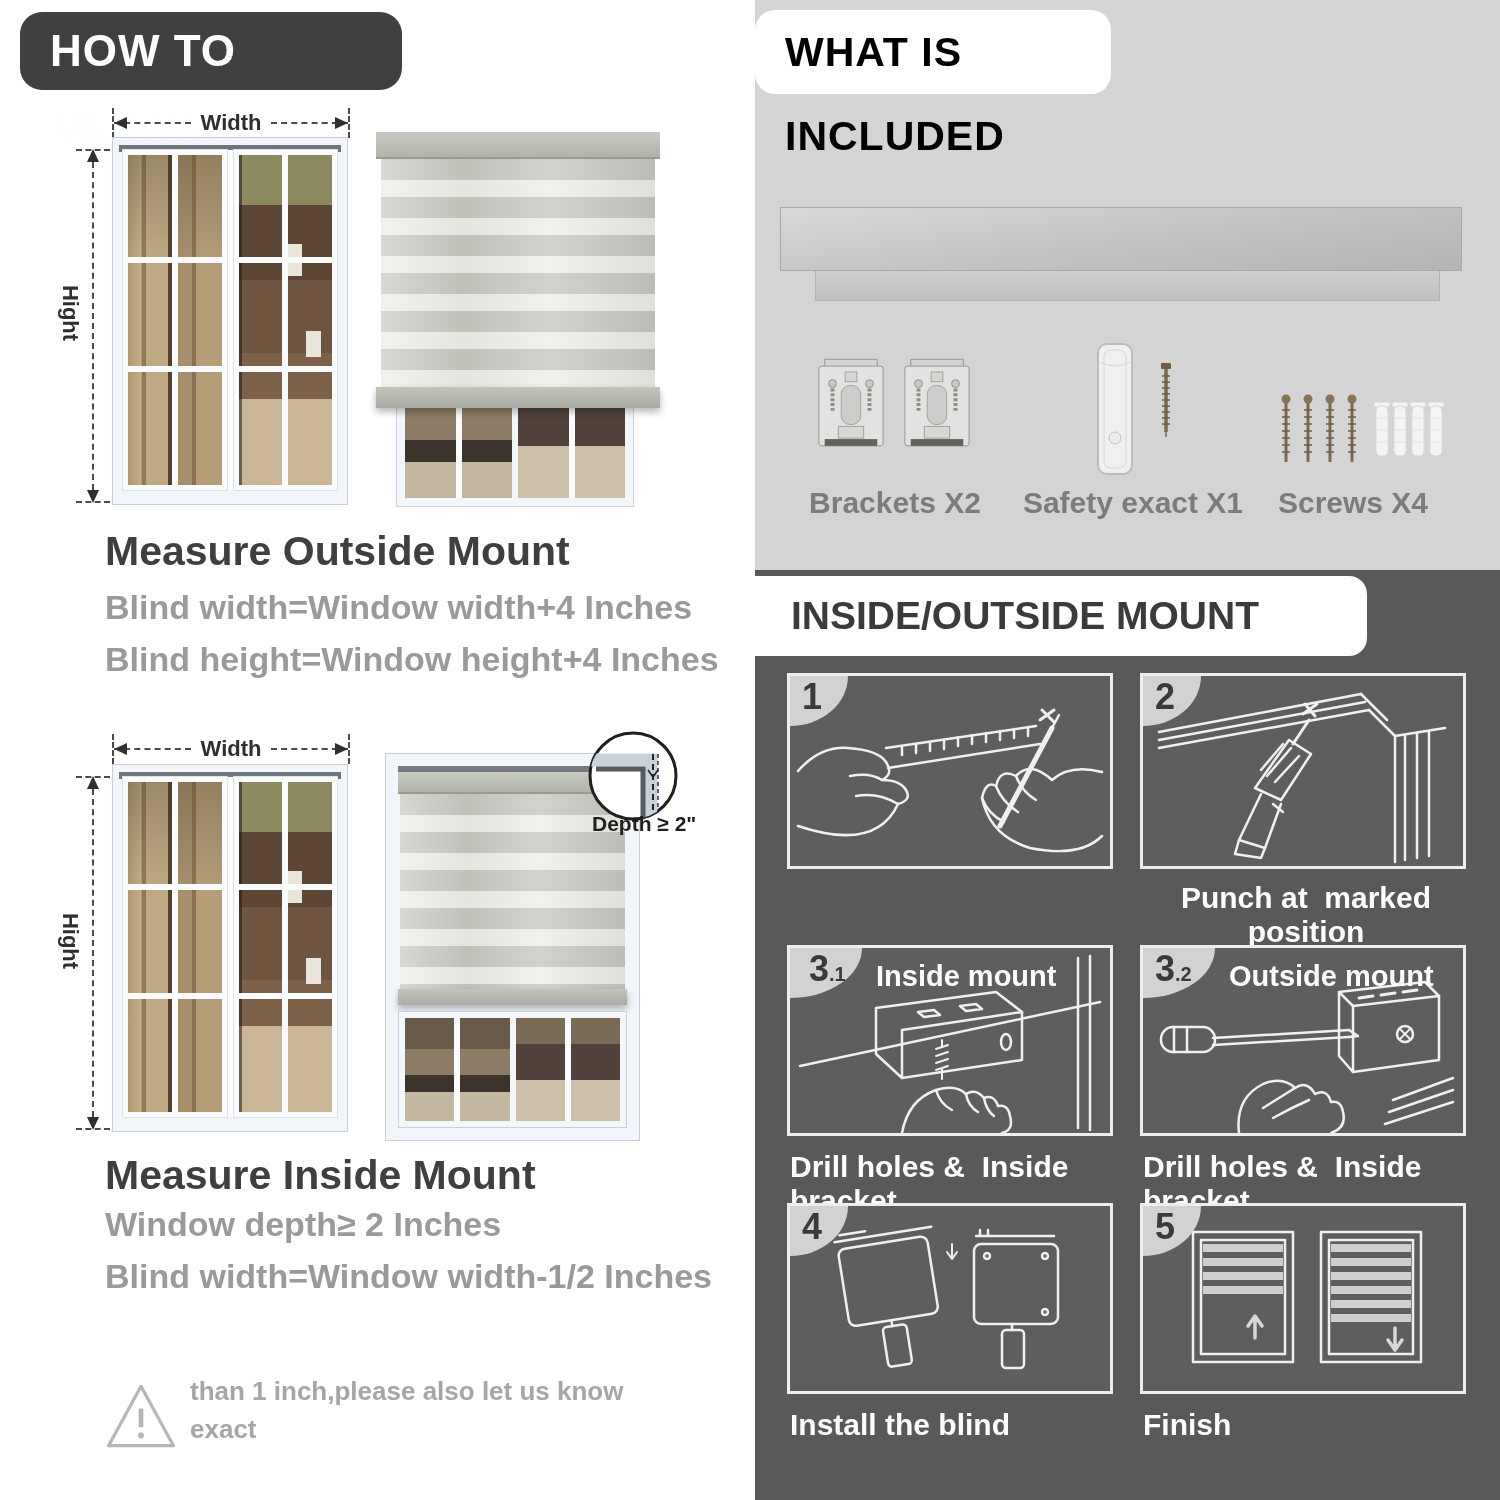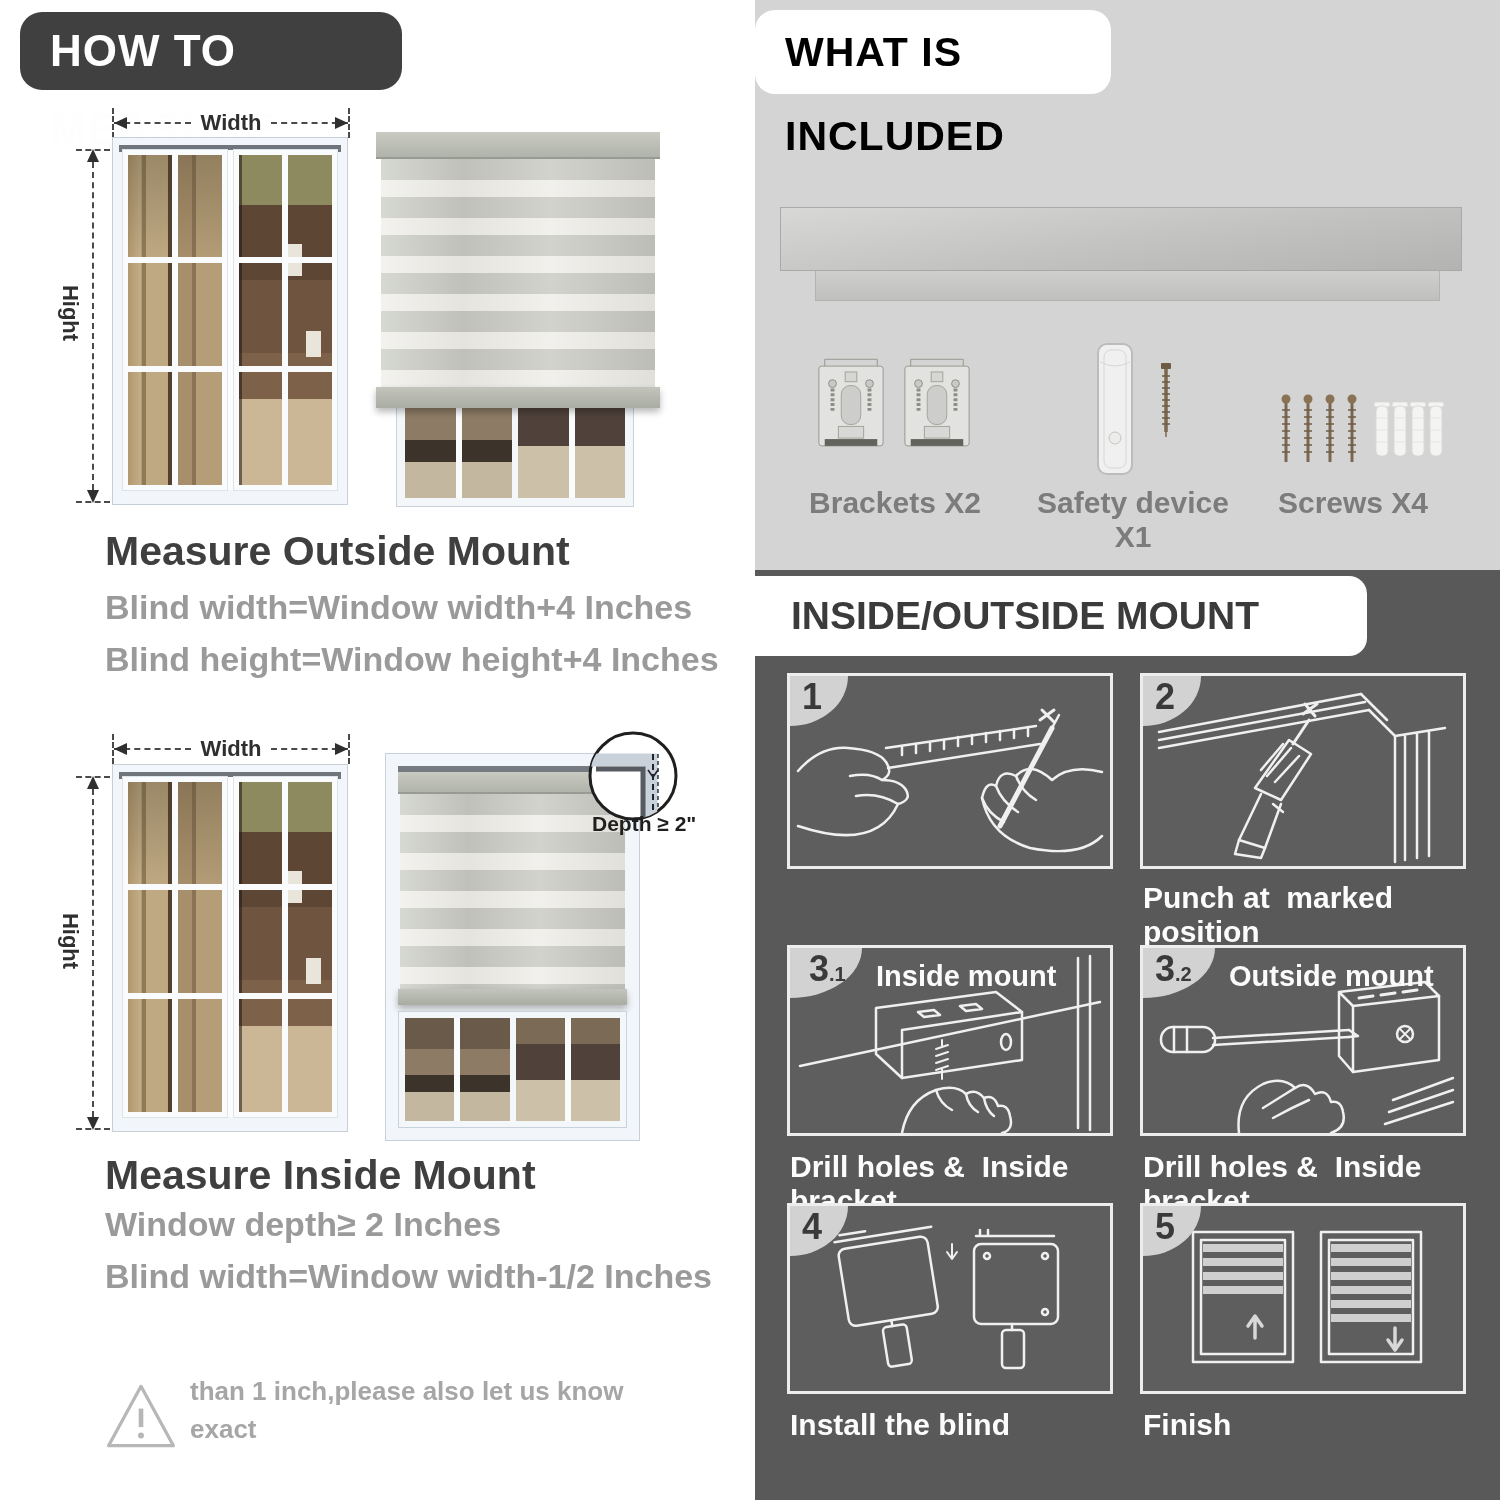--- a/index.html
+++ b/index.html
@@ -255,7 +255,7 @@
     <path d="M82,36 h8 M82,42 h8 M82,48 h8 M82,54 h8 M82,60 h8 M82,66 h8 M82,72 h8 M82,78 h8 M82,84 h8" stroke="#6f5c44" stroke-width="1.5" fill="none"></path>
     <path d="M86,92 l0,5" stroke="#7c6850" stroke-width="1.5" fill="none"></path>
   </svg>
-  <div class="abs item-label" style="left:1020px;top:486px;width:226px;">Safety device X1</div>
+  <div class="abs item-label" style="left:1020px;top:486px;width:226px;">Safety exact X1</div>
 
   <svg class="abs" style="left:1274px;top:388px;" width="172" height="88" viewBox="0 0 172 88">
     <g stroke="#7c6850" stroke-width="3" fill="none">

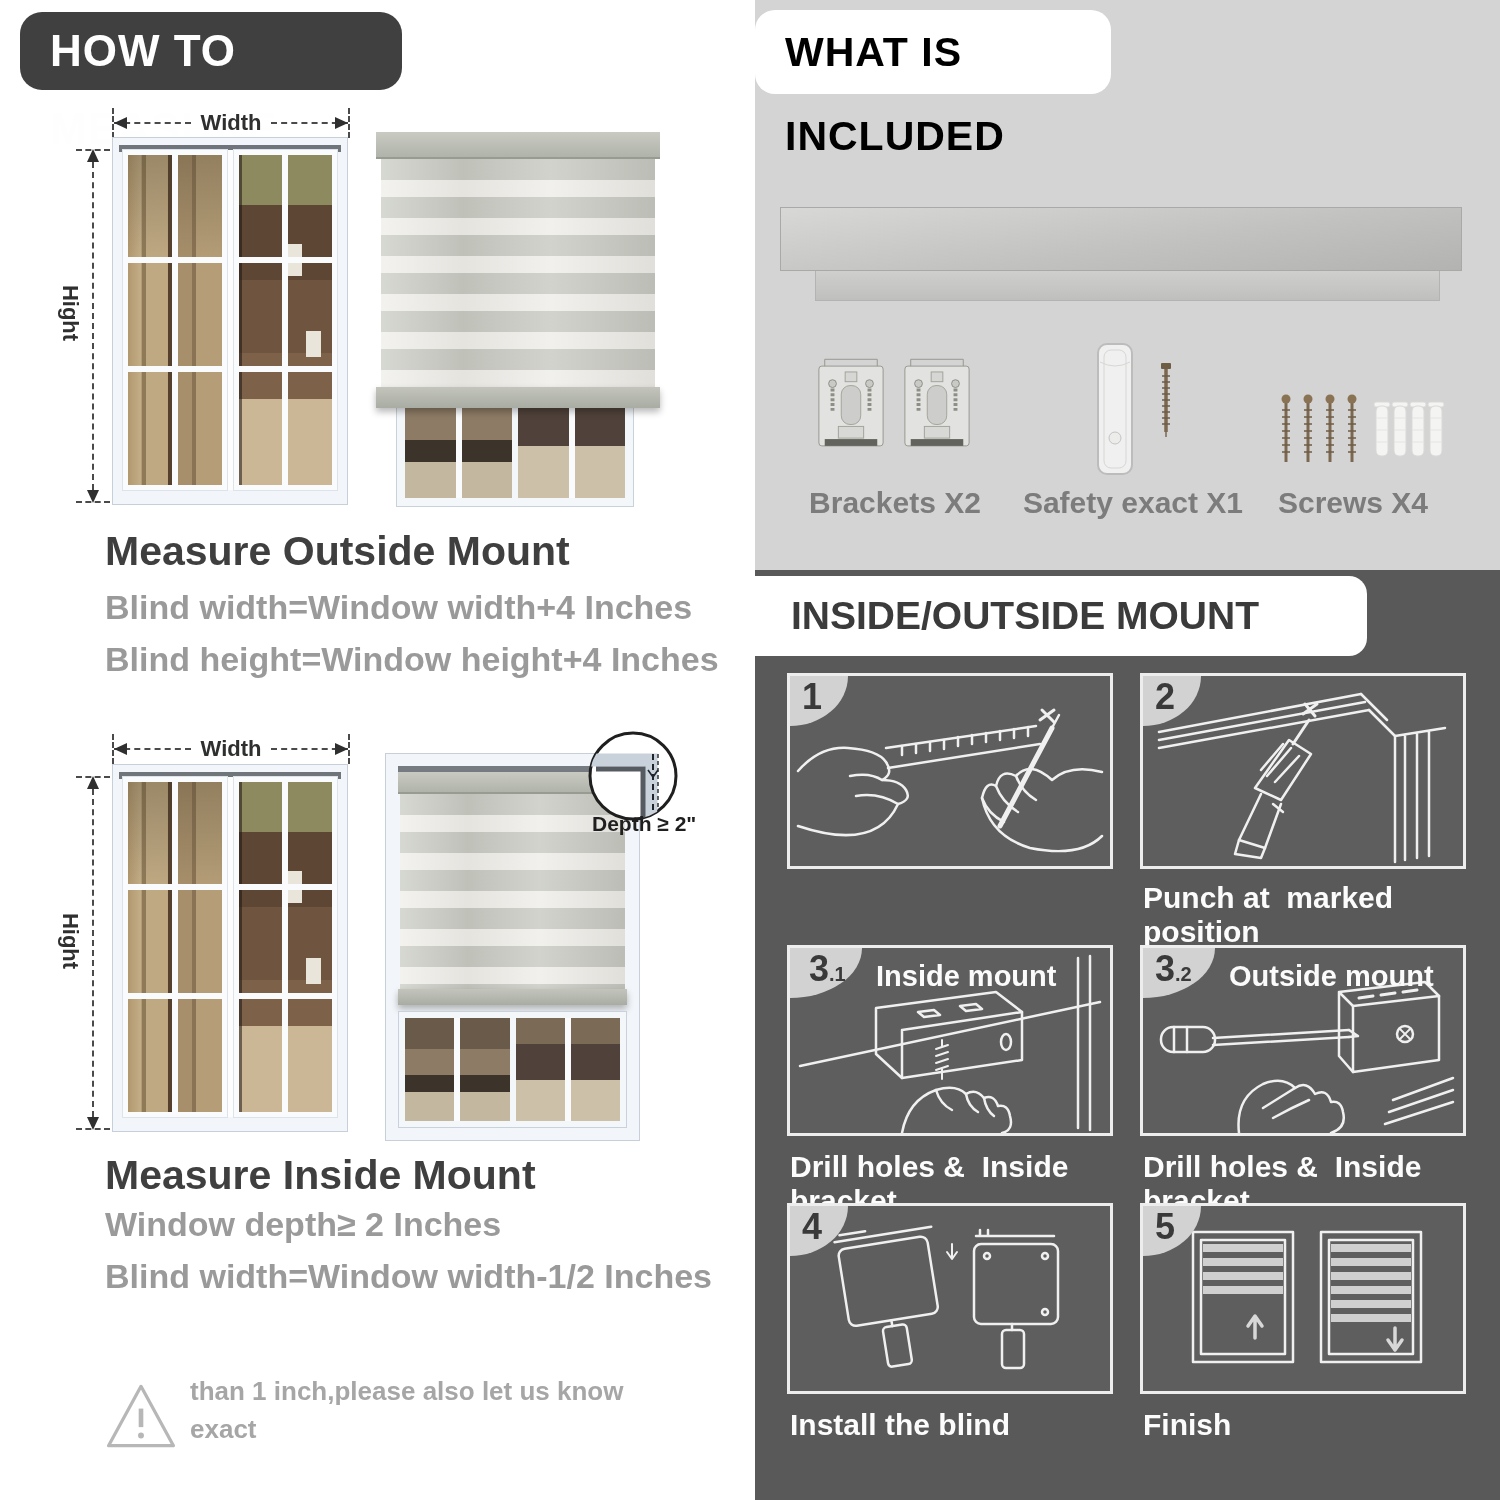--- a/index.html
+++ b/index.html
@@ -328,7 +328,7 @@
     <div class="badge" style="width:58px;height:50px;">
       <span>2</span></div>
   </div>
-  <div class="caption" style="left:1143px;top:881px;width:326px;">Punch at  marked position</div>
+  <div class="caption" style="left:1143px;top:881px;width:326px;text-align:center;">Punch at  marked position</div>
 
   <div class="abs step-box" style="left:787px;top:945px;height:191px;">
     <svg class="art" viewBox="0 0 320 185">

